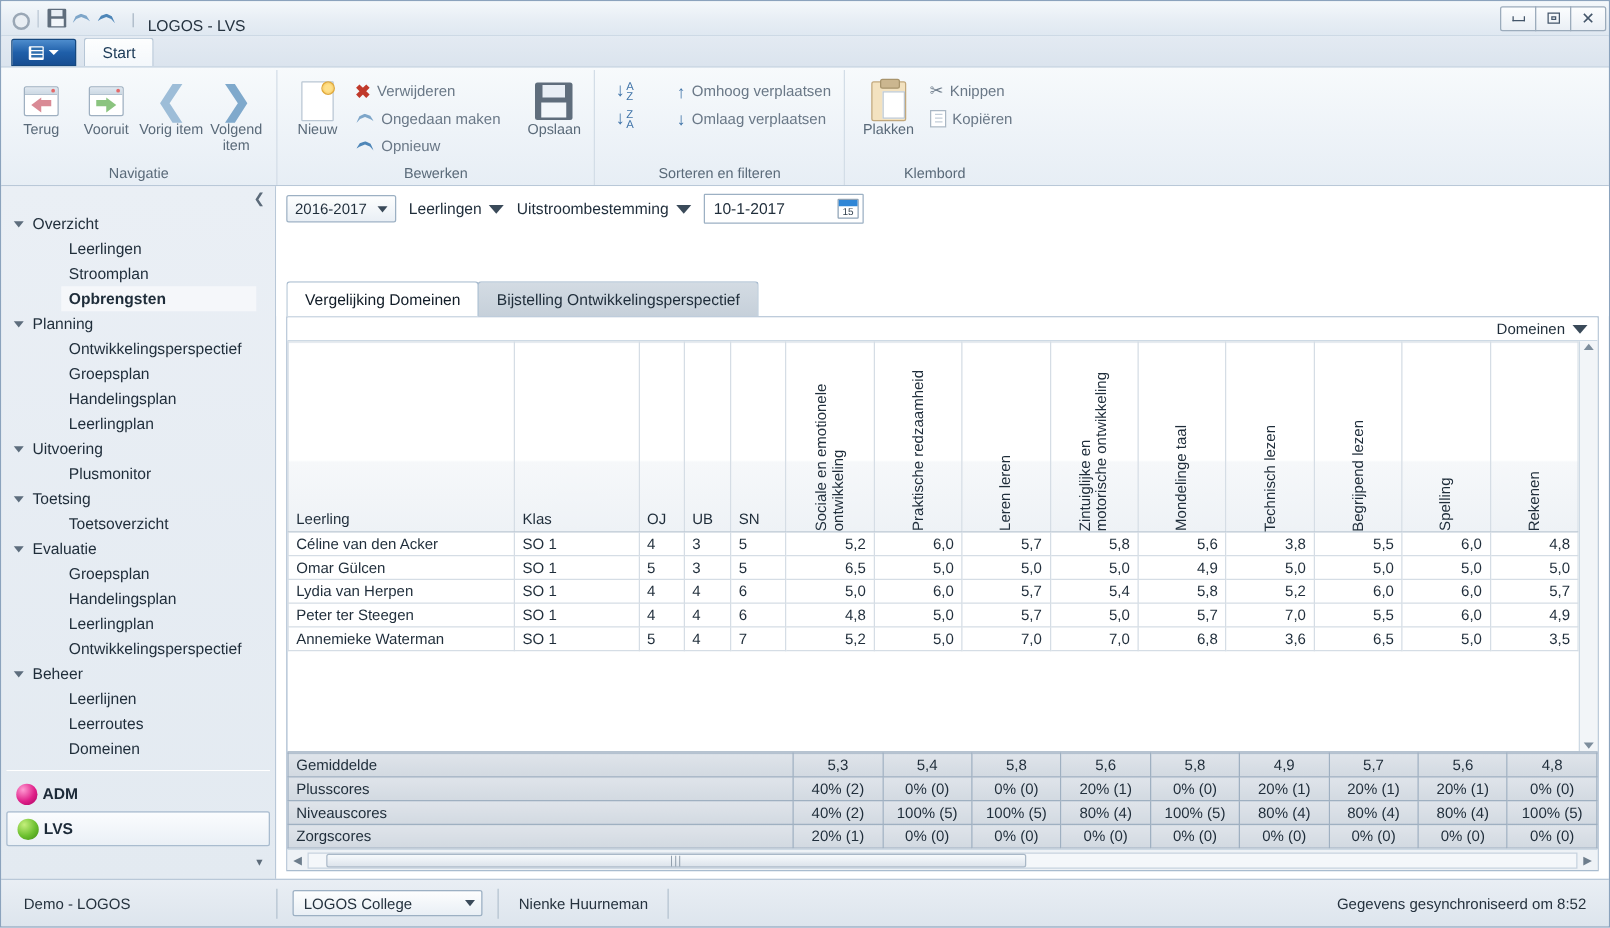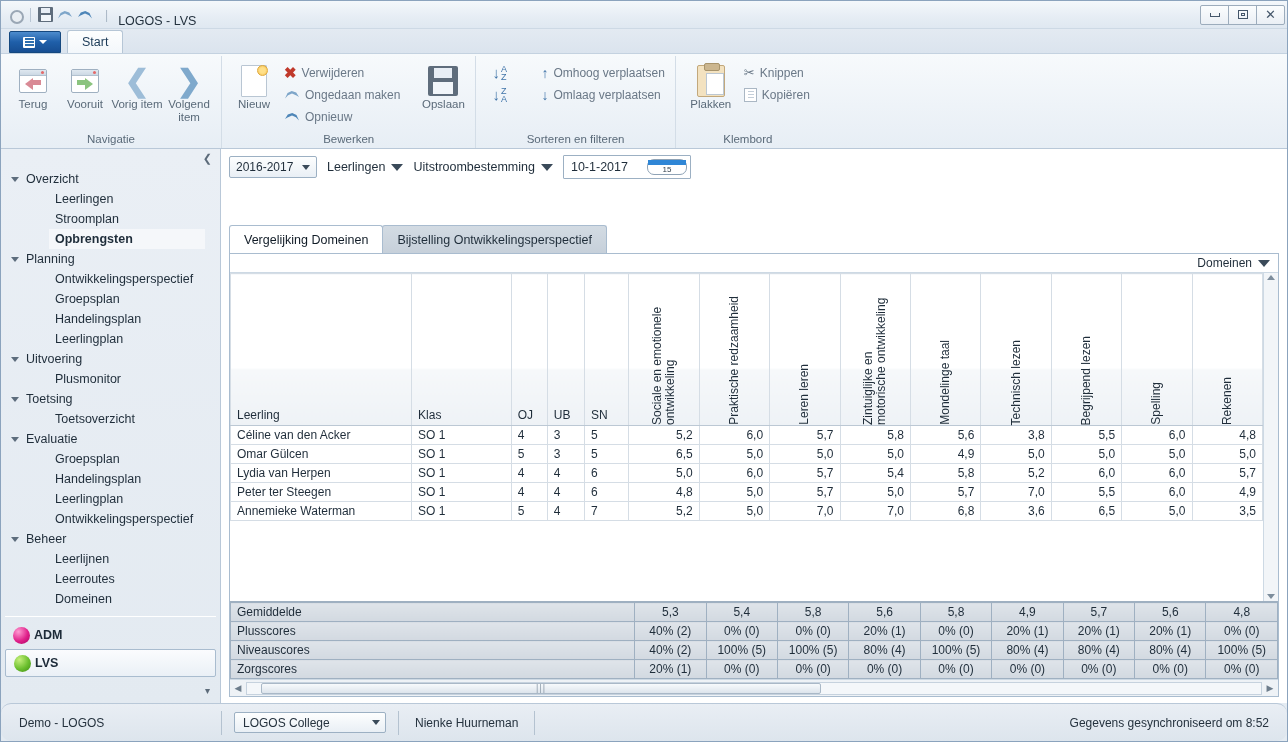--- a/index.html
+++ b/index.html
@@ -235,7 +235,7 @@
     display:flex; align-items:center; justify-content:space-between; padding: 0 3px 0 7px;
     font-size: 12.5px; color:#1f2d3a; border-radius:1px;
   }
-  .calico { width:40px;height:16px;border:1px solid #8fa3b6;background:#fff;border-radius:7px;
+  .calico { width:17px;height:16px;border:1px solid #8fa3b6;background:#fff;border-radius:1px;
     position:relative;font-size:8px;color:#34424f;display:flex;align-items:flex-end;justify-content:center;
     line-height:9px;}
   .calico::before{content:"";position:absolute;left:0;top:0;right:0;height:5px;background:#2f86d6;}

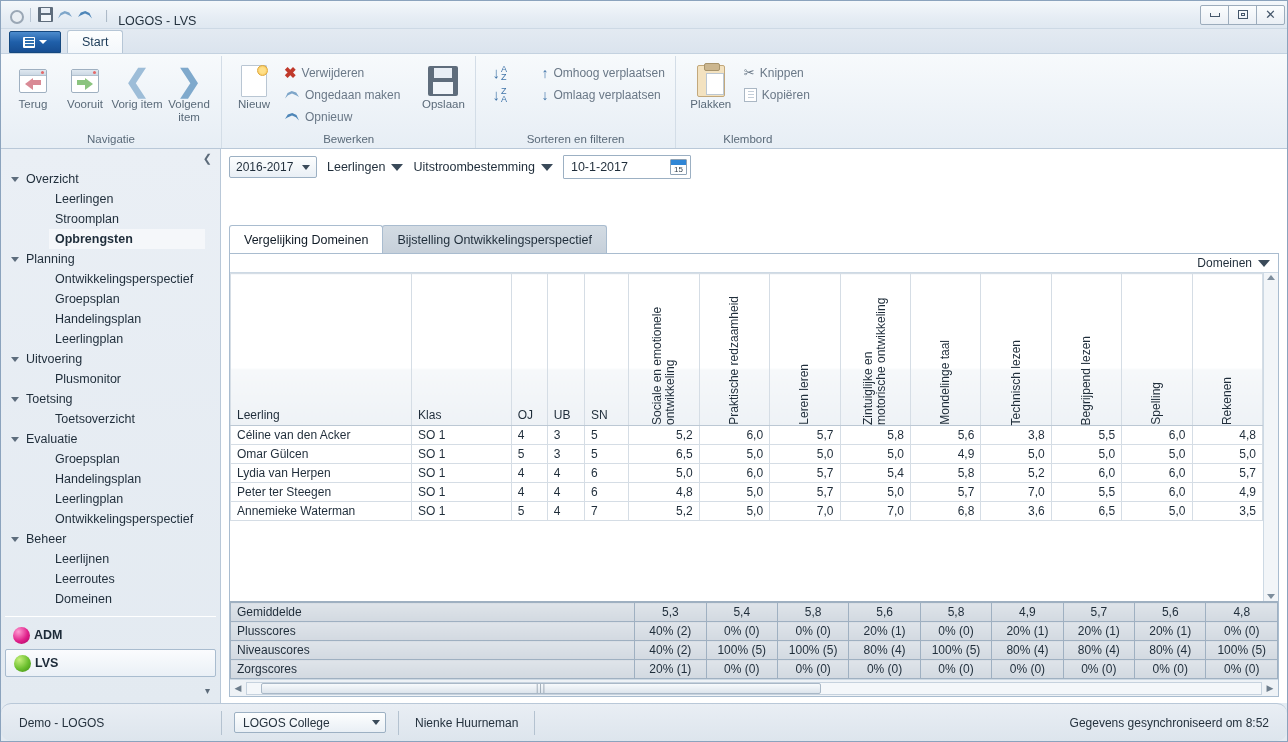--- a/index.html
+++ b/index.html
@@ -322,7 +322,7 @@
     flex: 0 0 38px; height: 38px;
     background: linear-gradient(180deg,#e9eef4 0%,#dde5ed 100%);
     border-top: 1px solid #b9c8d8;
-    display: flex; align-items: center; font-size: 12px; color:#25323e;border-radius:10px;
+    display: flex; align-items: center; font-size: 12px; color:#25323e;
   }
   .sb-left { width: 220px; padding-left: 18px; }
   .sb-sep { width:1px; height: 24px; background:#b4c2d0; }

